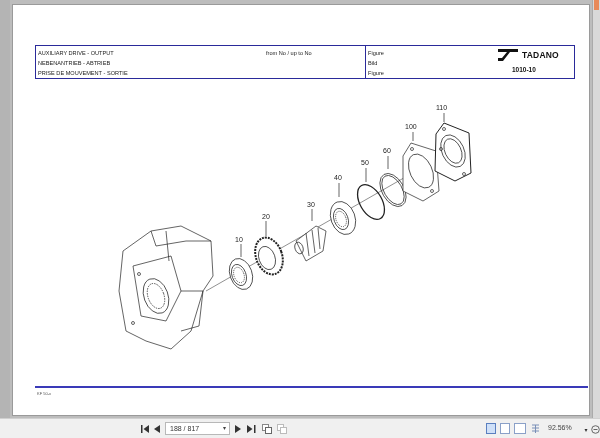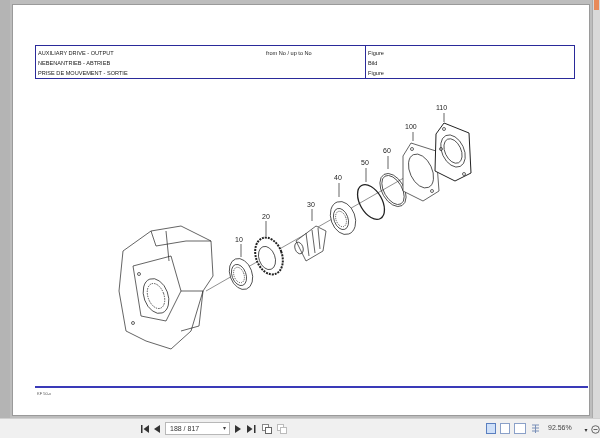--- a/index.html
+++ b/index.html
@@ -59,6 +59,15 @@
           <div class="line lbl">Bild</div>
           <div class="line lbl">Figure</div>
         </div>
+        <div class="hb-col4">
+          <div class="logo">
+            <svg class="logo-mark" viewBox="0 0 20 12">
+              <polygon points="0,0 20,0 20,3 12,3 5,12 0,12 0,9 4,9 9,3 0,3" fill="#111"></polygon>
+            </svg>
+            <span class="logo-text">TADANO</span>
+          </div>
+          <div class="fig-no">1010-10</div>
+        </div>
       </div>
 
       <div class="drawing" style="left:98px;top:86px;">

